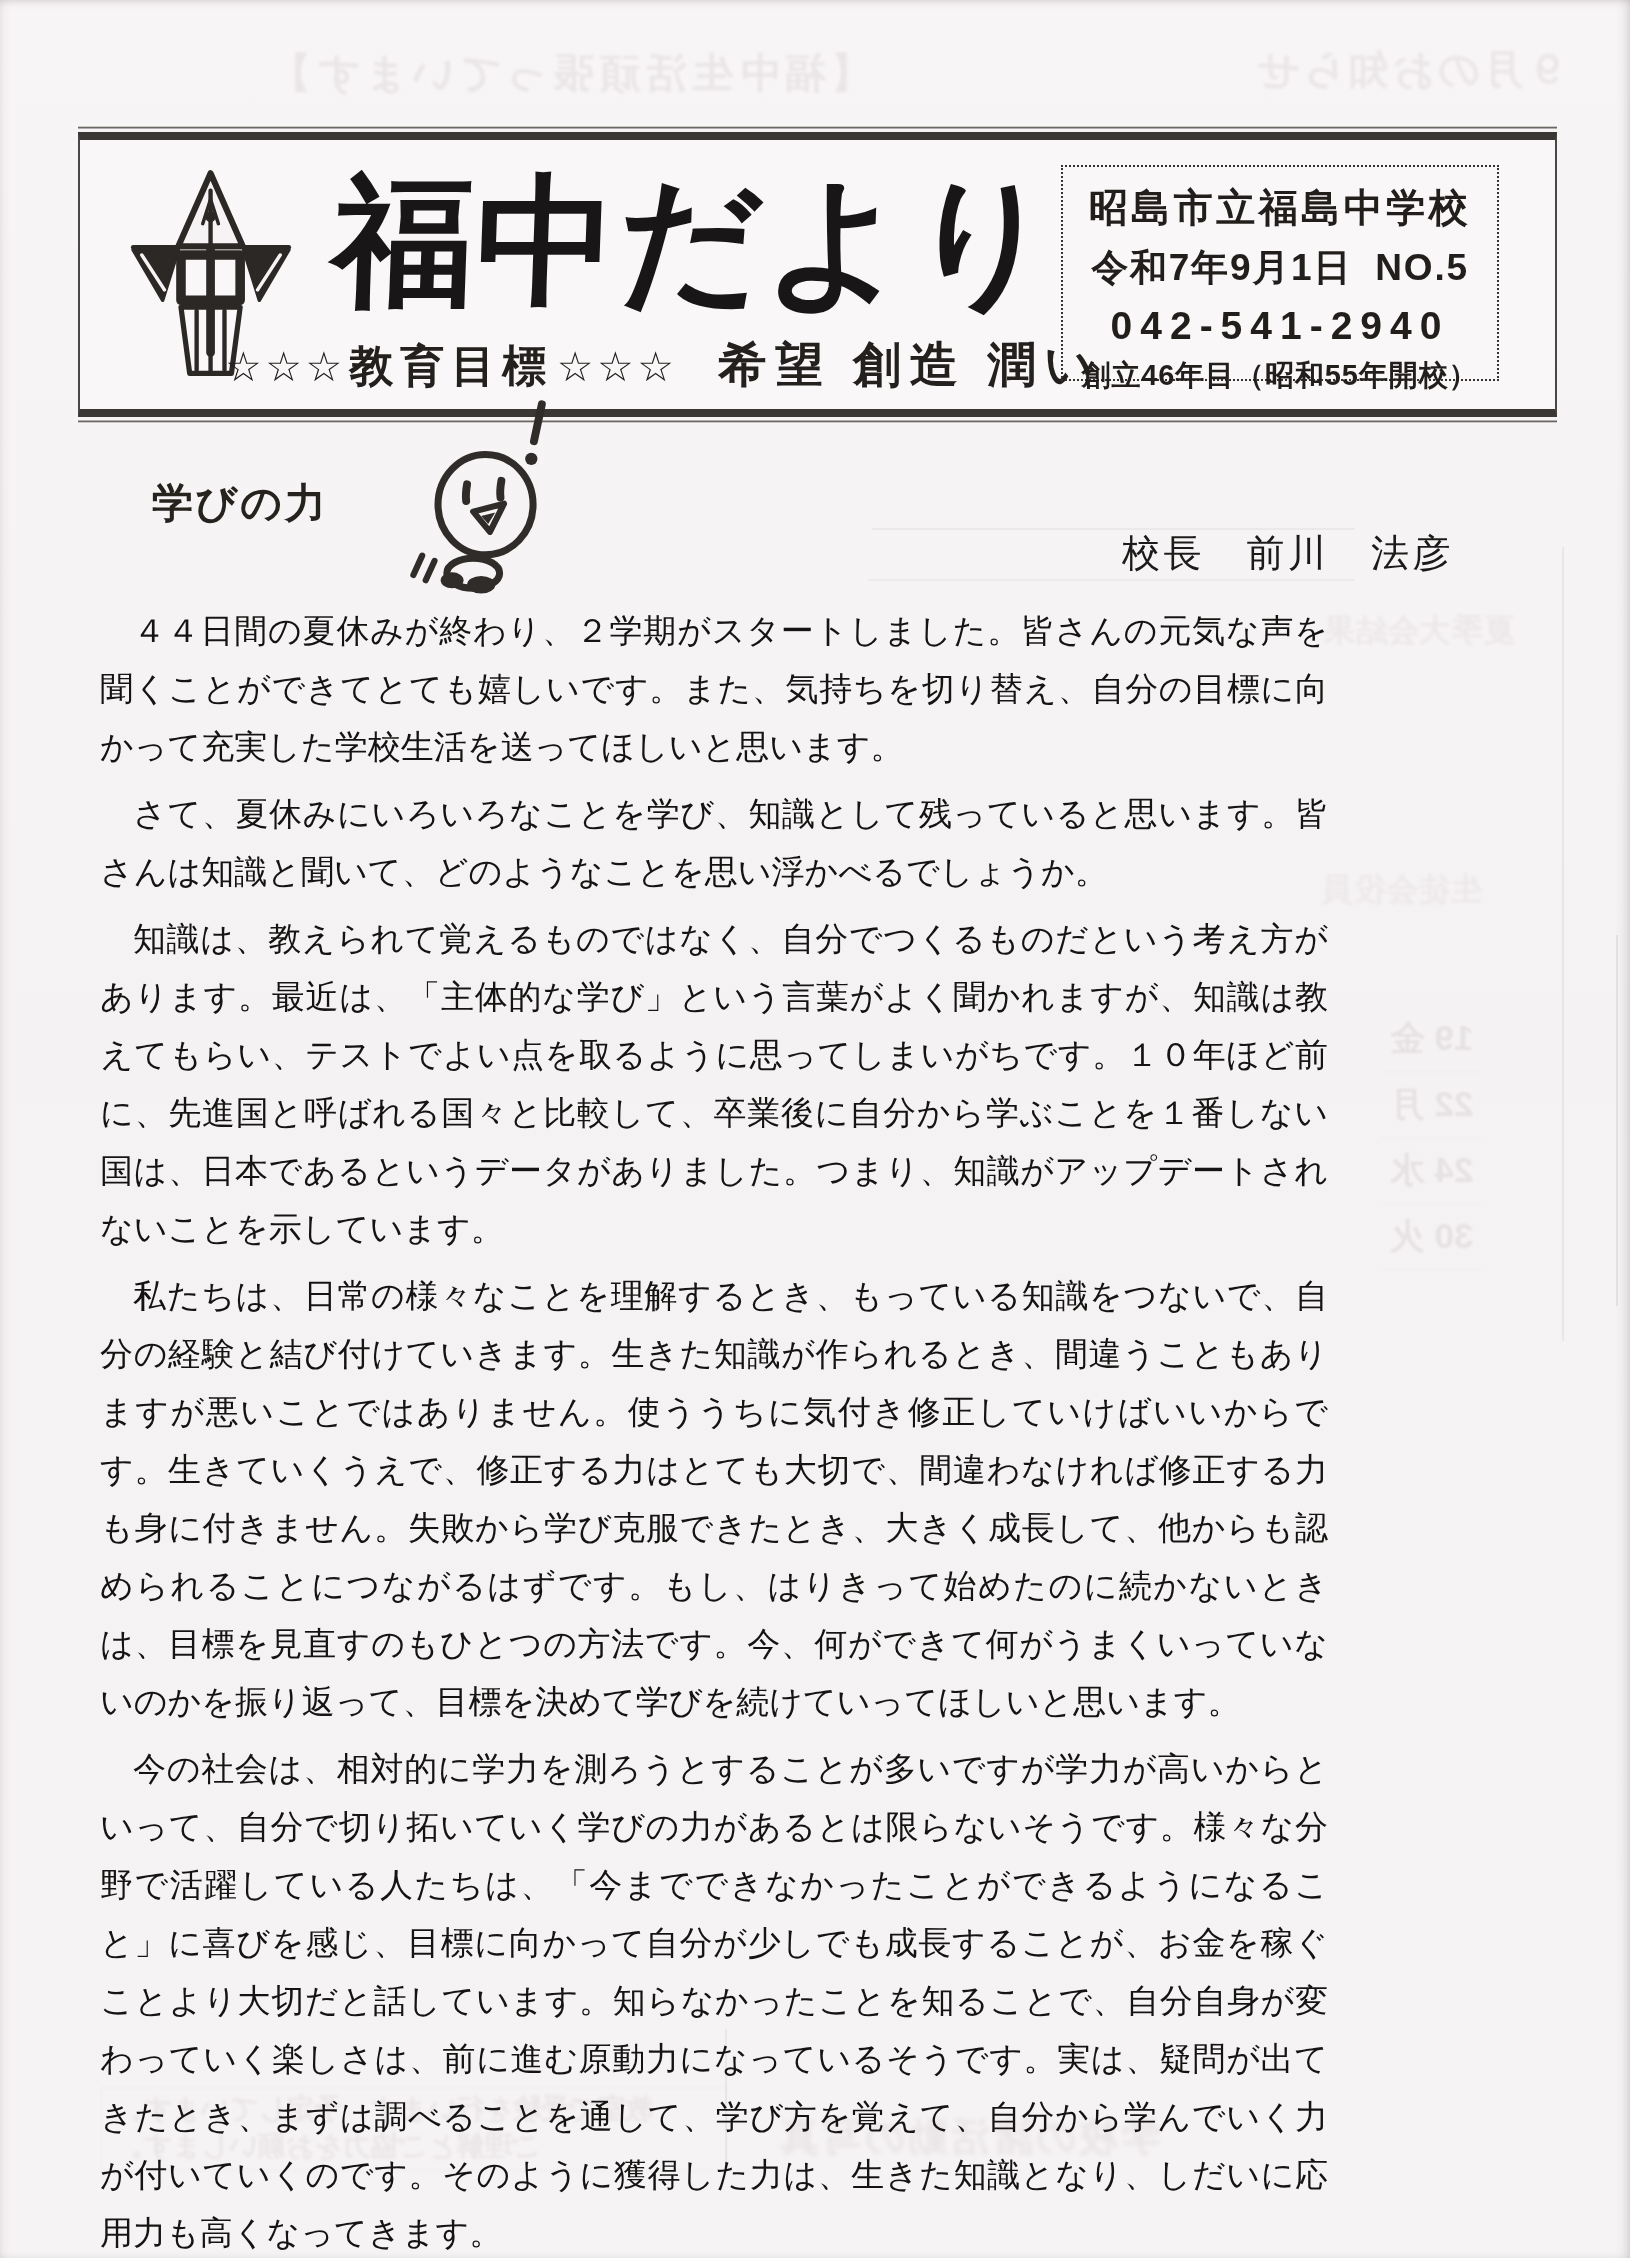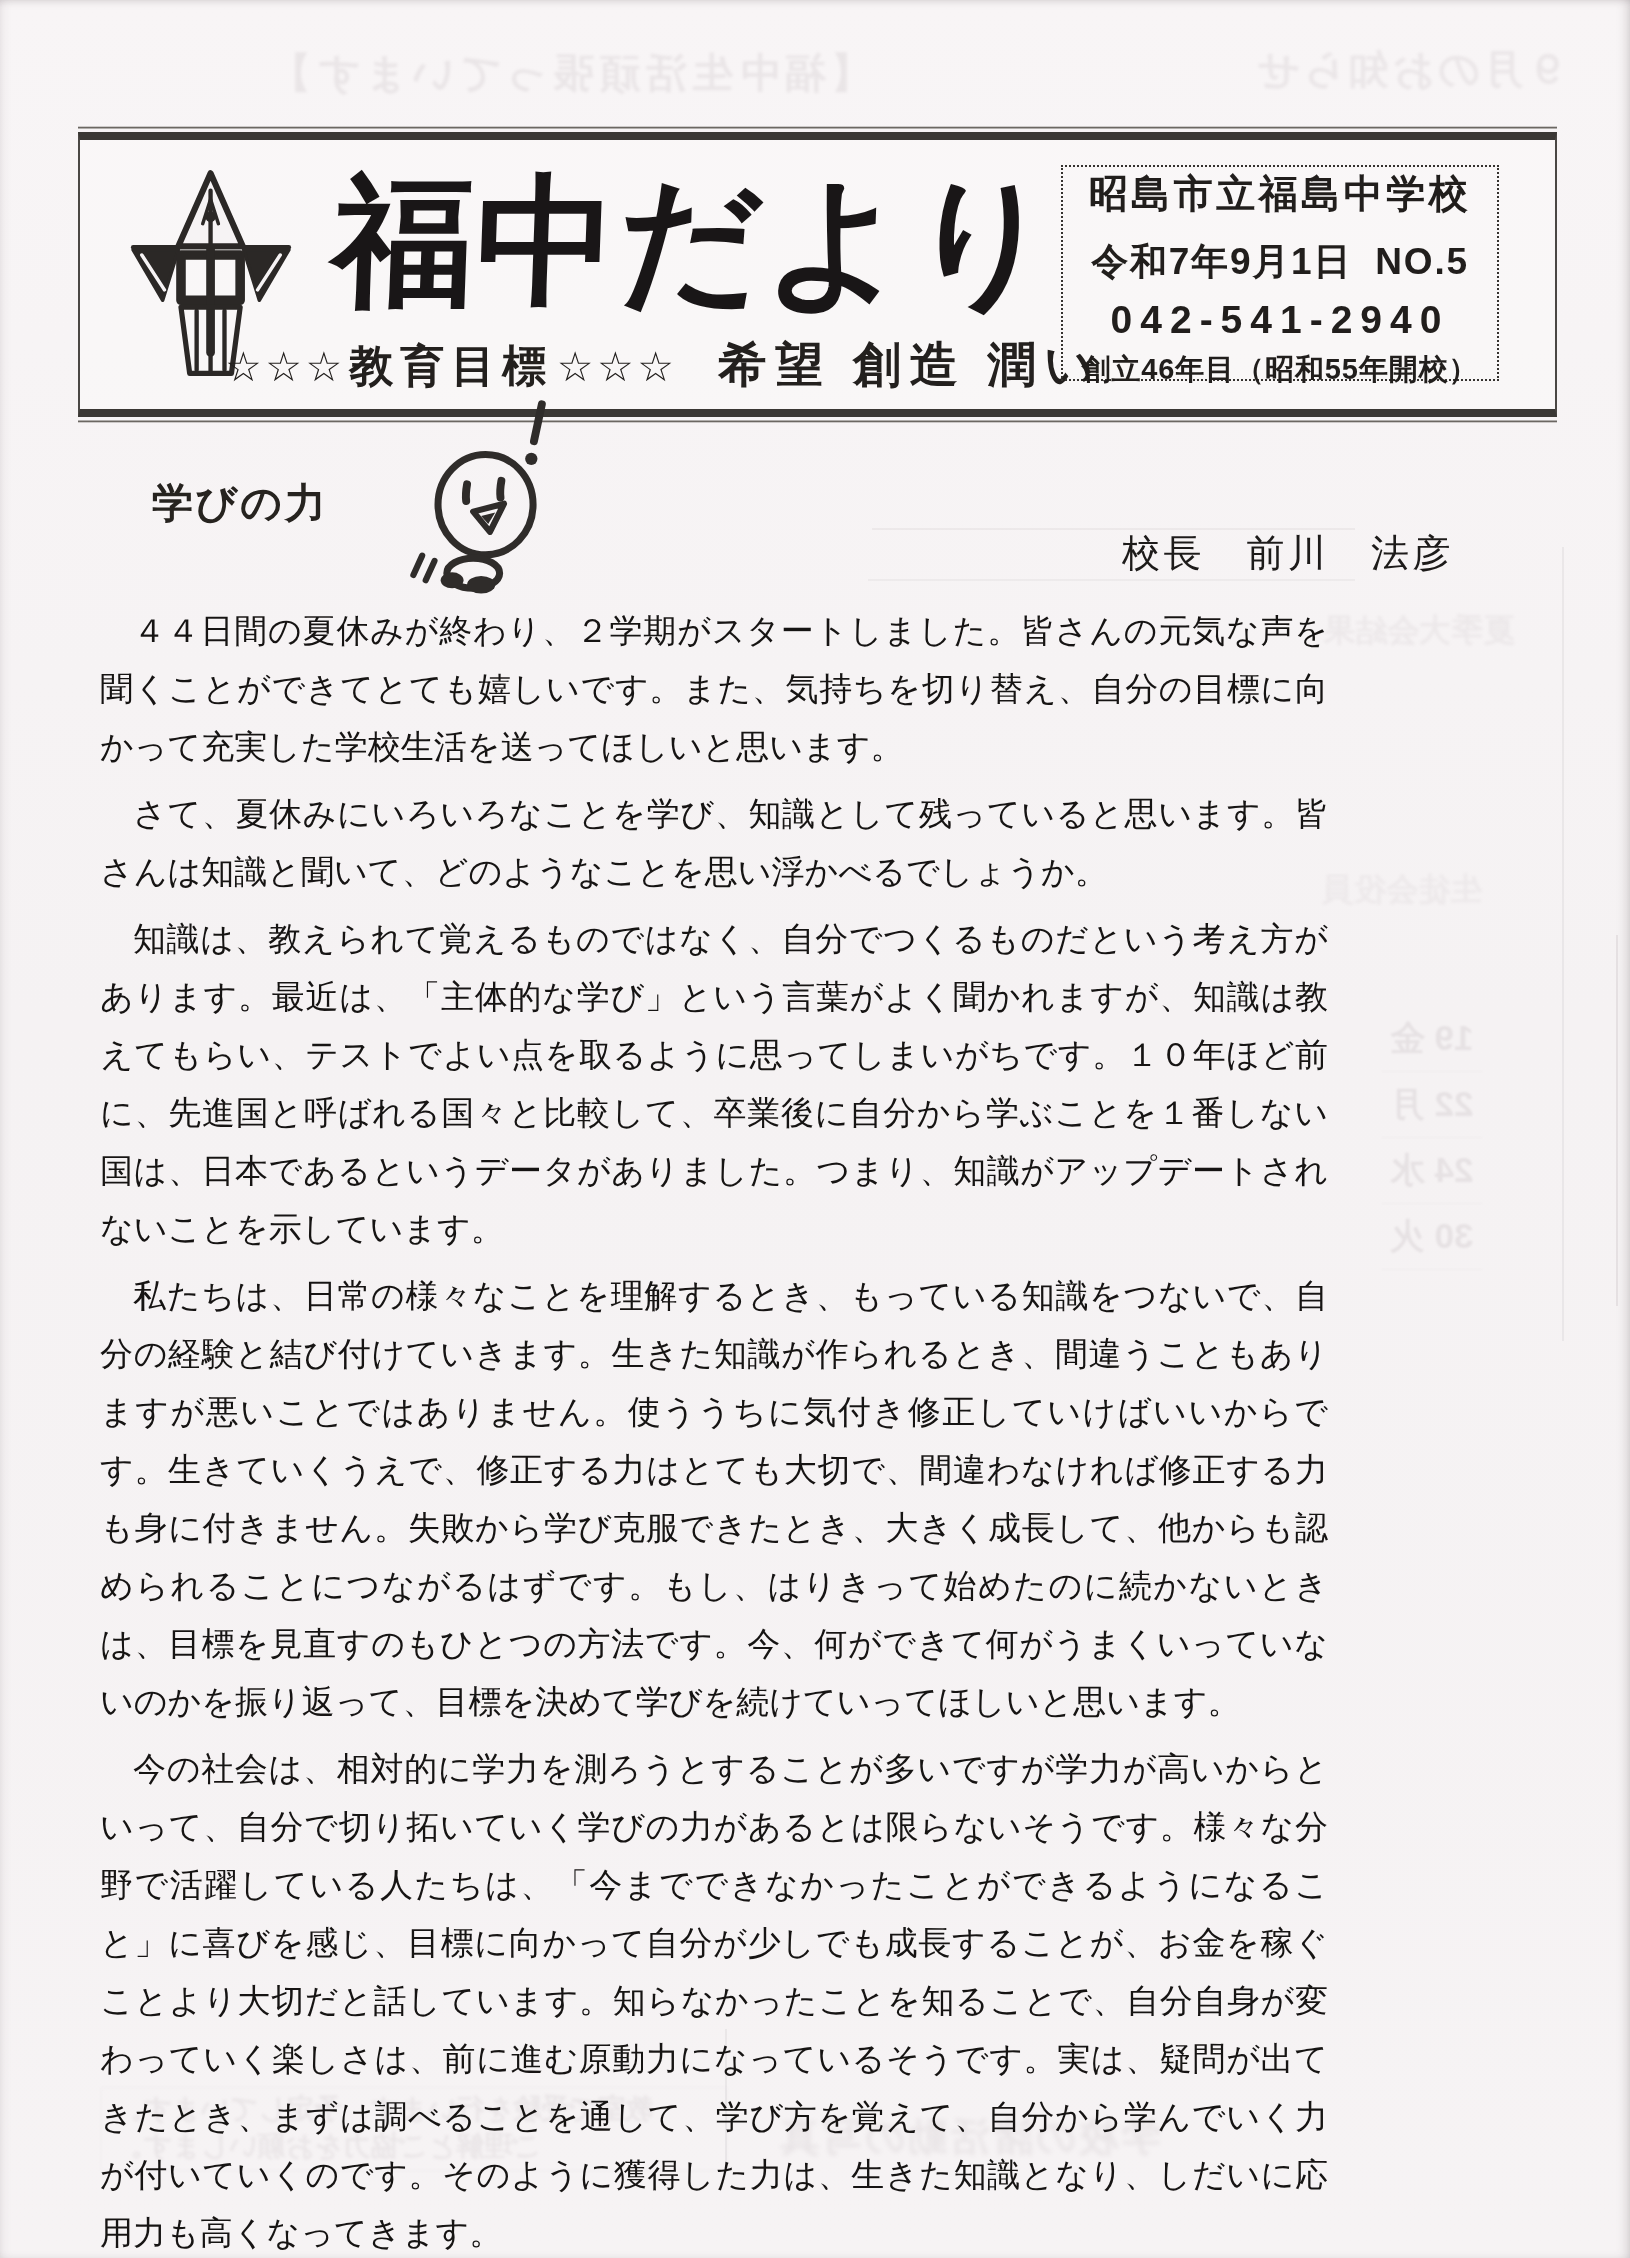--- a/index.html
+++ b/index.html
@@ -74,7 +74,7 @@
     text-align:center;color:#211e1c;
     font-family:"Liberation Sans","DejaVu Sans",sans-serif;
   }
-  .info-school{font-size:39px;font-weight:bold;letter-spacing:3.5px;}
+  .info-school{font-size:39px;font-weight:bold;letter-spacing:3.5px;margin-top:14px;}
   .info-date{font-size:37px;font-weight:bold;letter-spacing:1.8px;margin-top:16px;}
   .info-date .no{margin-left:23px;}
   .info-phone{font-size:39px;font-weight:bold;letter-spacing:8px;margin-top:10.6px;}

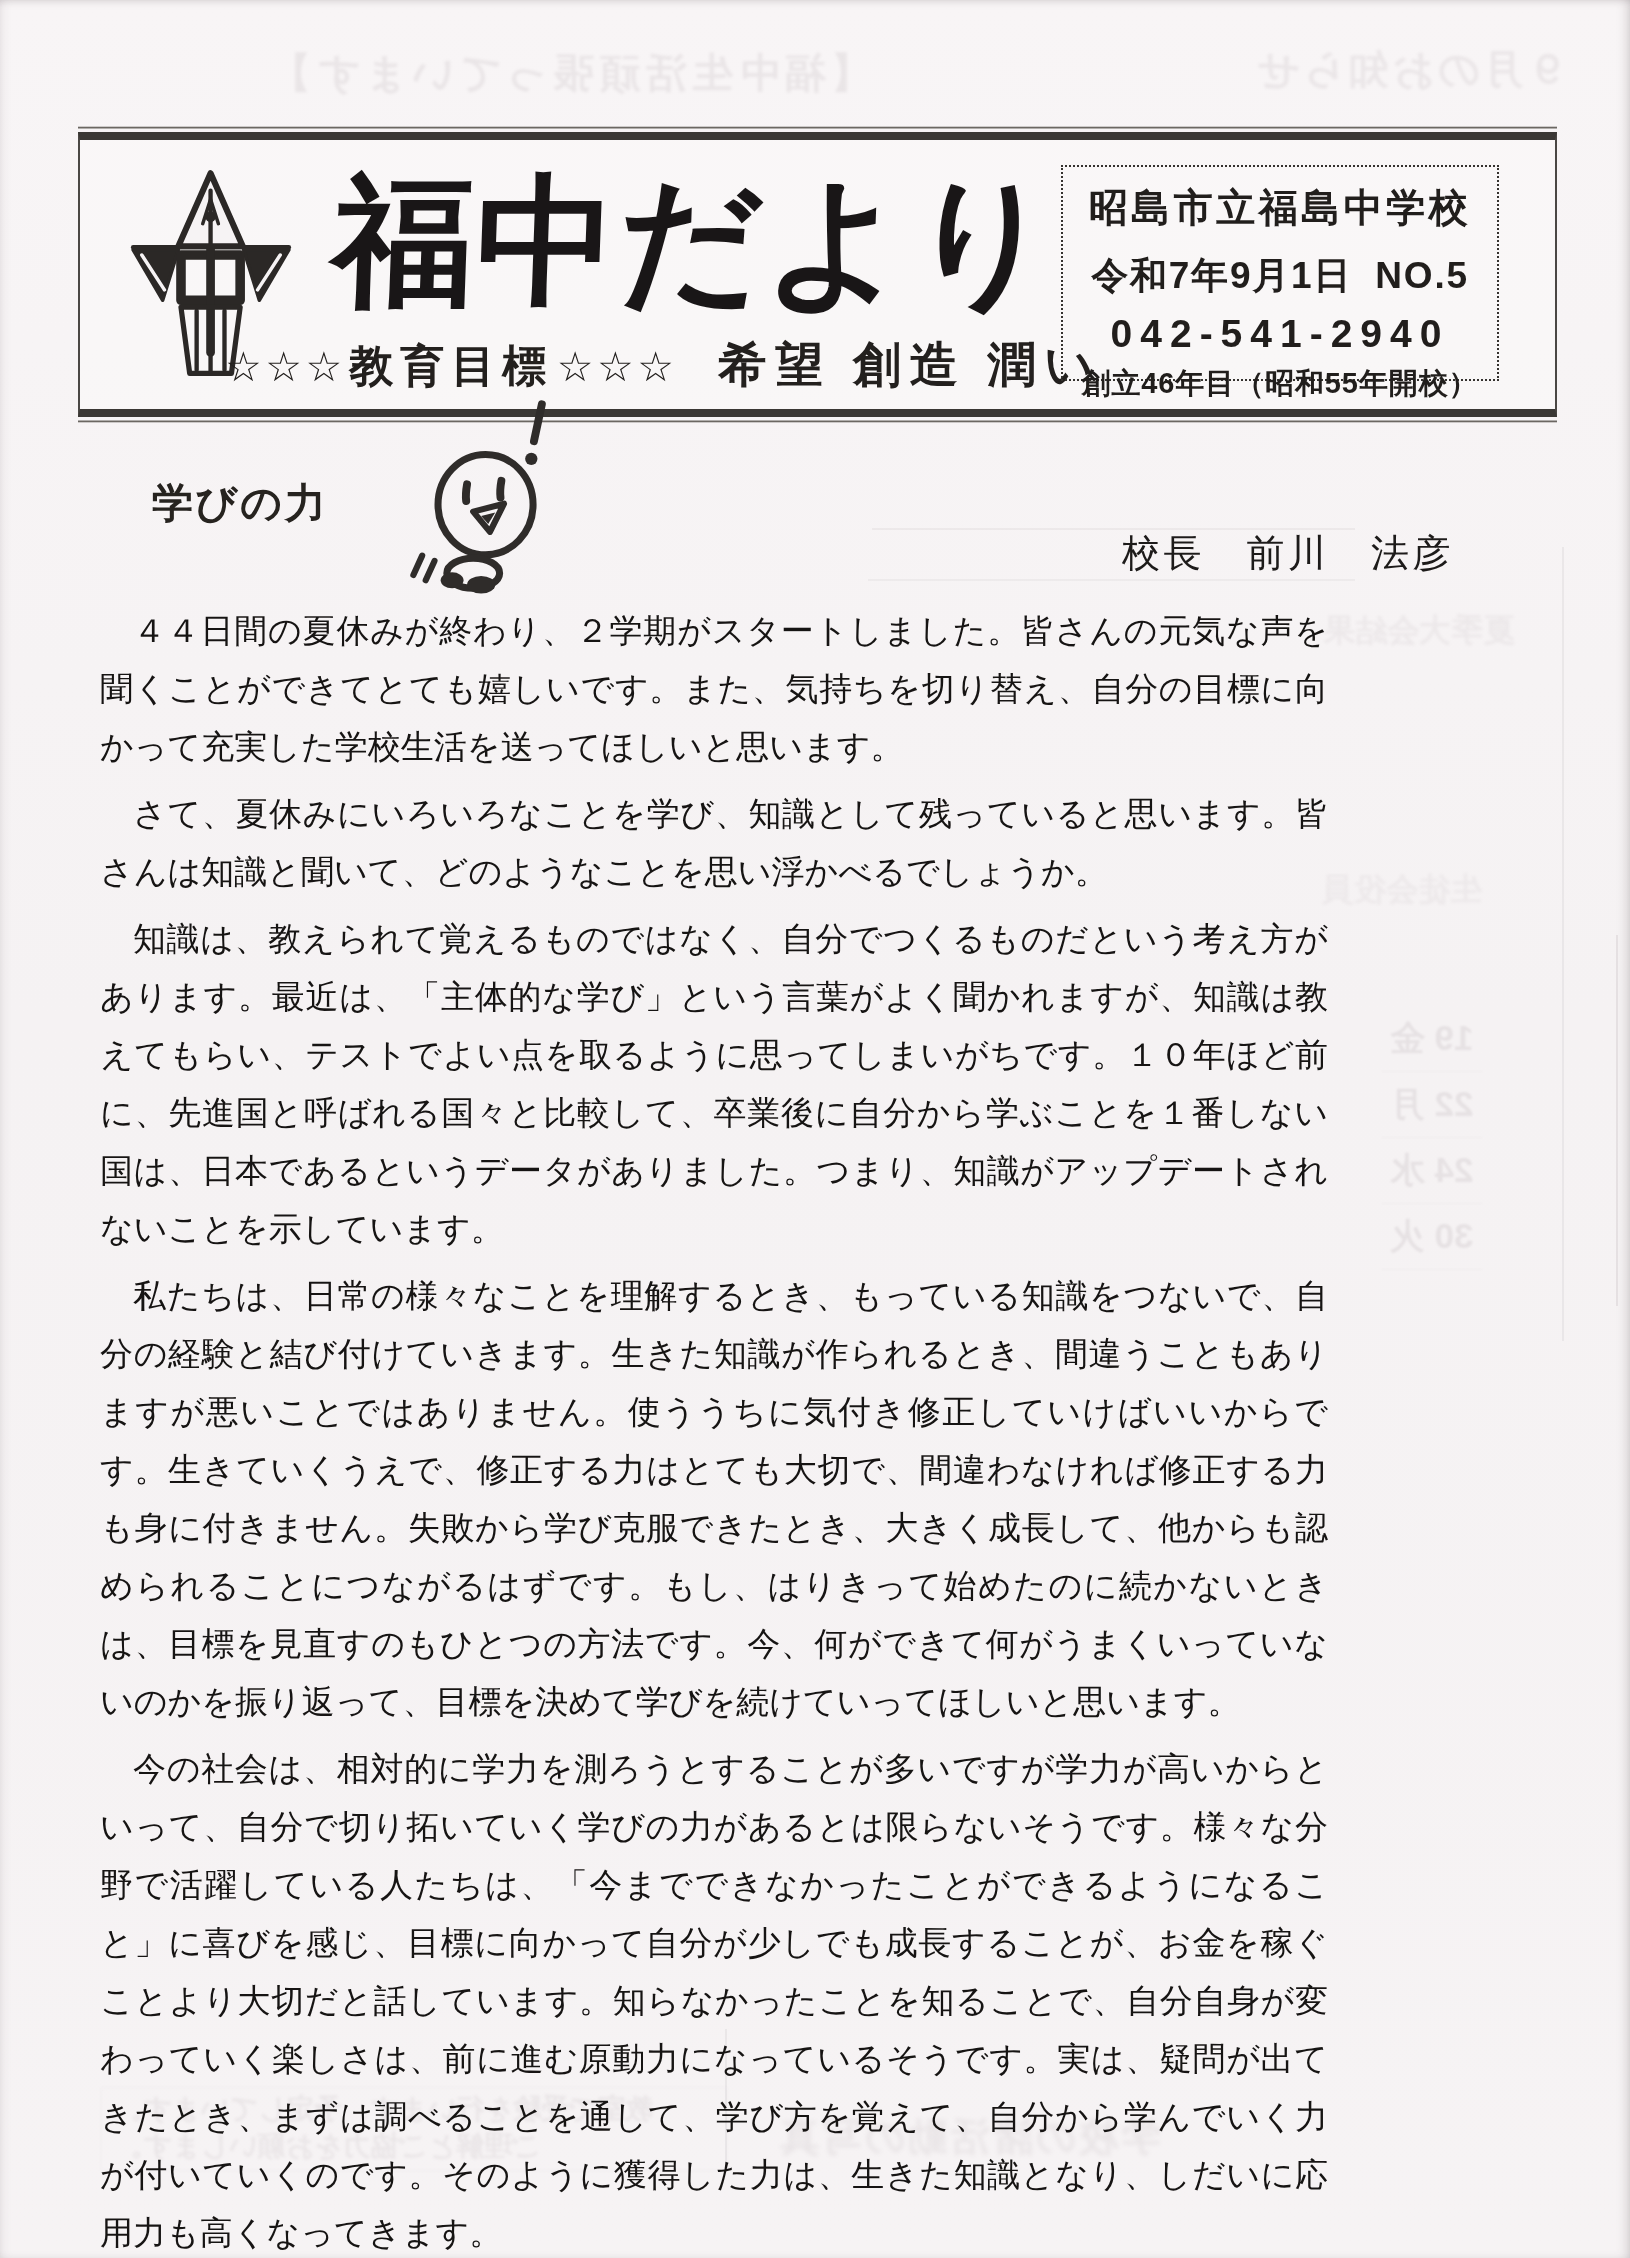--- a/index.html
+++ b/index.html
@@ -75,7 +75,7 @@
     font-family:"Liberation Sans","DejaVu Sans",sans-serif;
   }
   .info-school{font-size:39px;font-weight:bold;letter-spacing:3.5px;margin-top:14px;}
-  .info-date{font-size:37px;font-weight:bold;letter-spacing:1.8px;margin-top:16px;}
+  .info-date{font-size:37px;font-weight:bold;letter-spacing:1.8px;margin-top:8px;}
   .info-date .no{margin-left:23px;}
   .info-phone{font-size:39px;font-weight:bold;letter-spacing:8px;margin-top:10.6px;}
   .info-founding{font-size:29px;font-weight:bold;letter-spacing:0.9px;margin-top:8.8px;text-align:center;}

